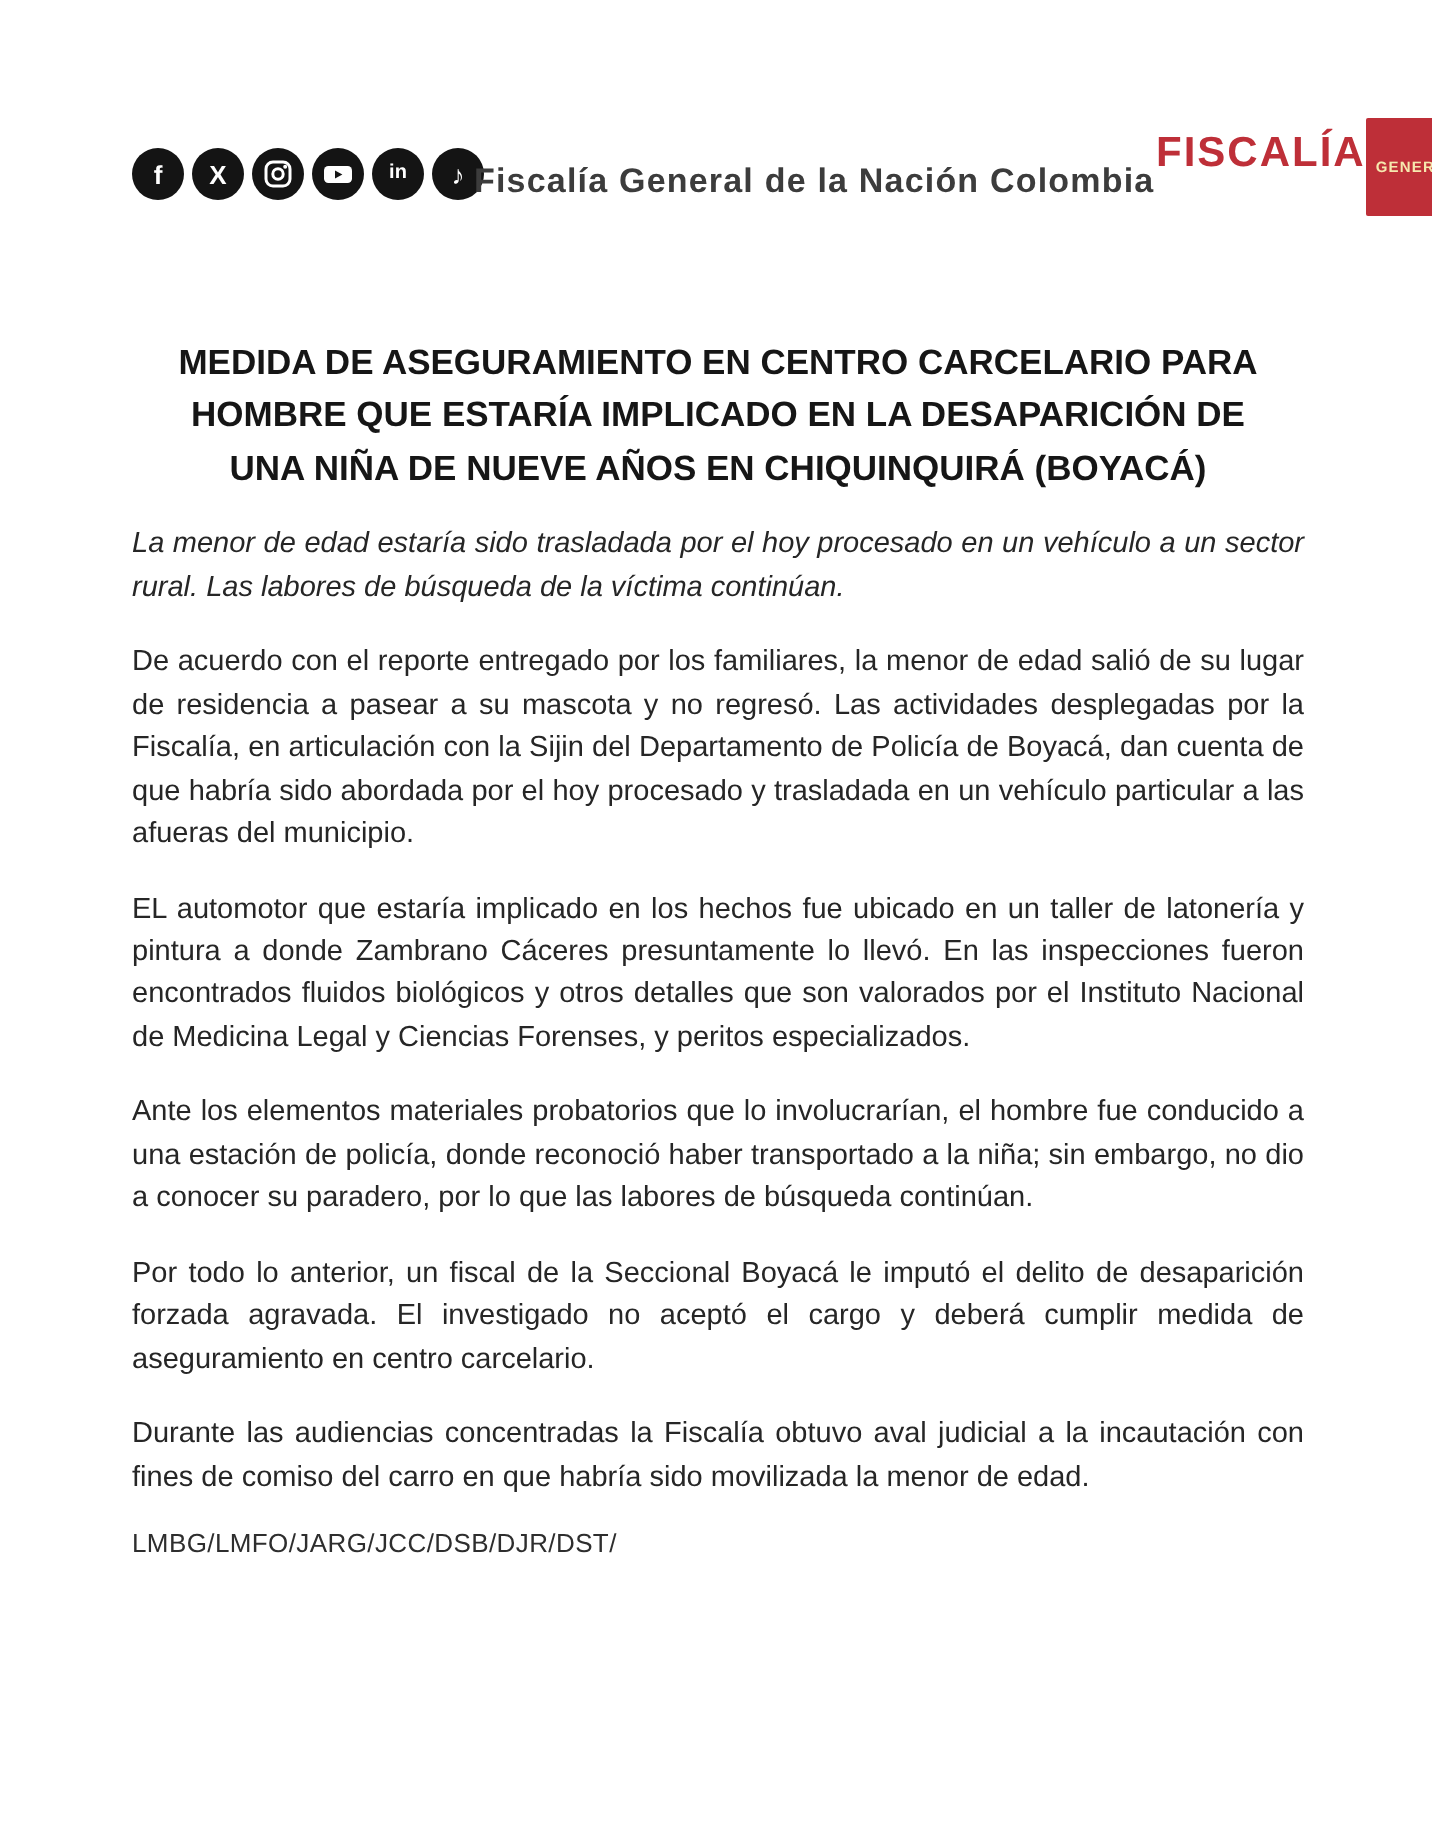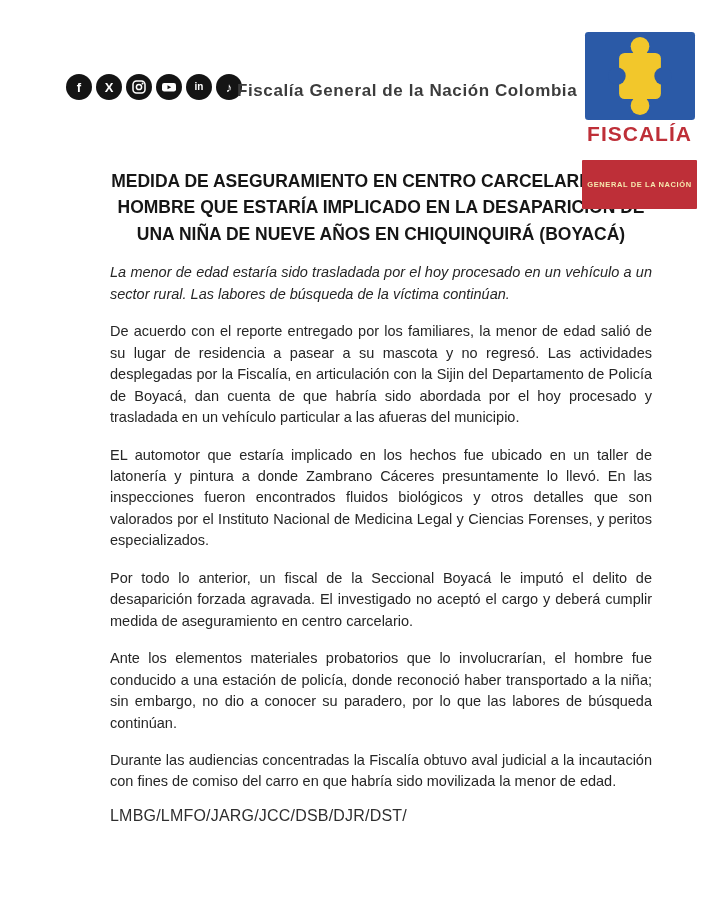--- a/index.html
+++ b/index.html
@@ -41,7 +41,7 @@
   }
   .logo{
     position:absolute;right:15px;top:32px;width:123px;
-    display:flex;flex-direction:column;align-items:center;
+    display:flex;flex-direction:row;align-items:center;
   }
   .logo-square{width:112px;height:88px;display:block;}
   .logo-wordmark{

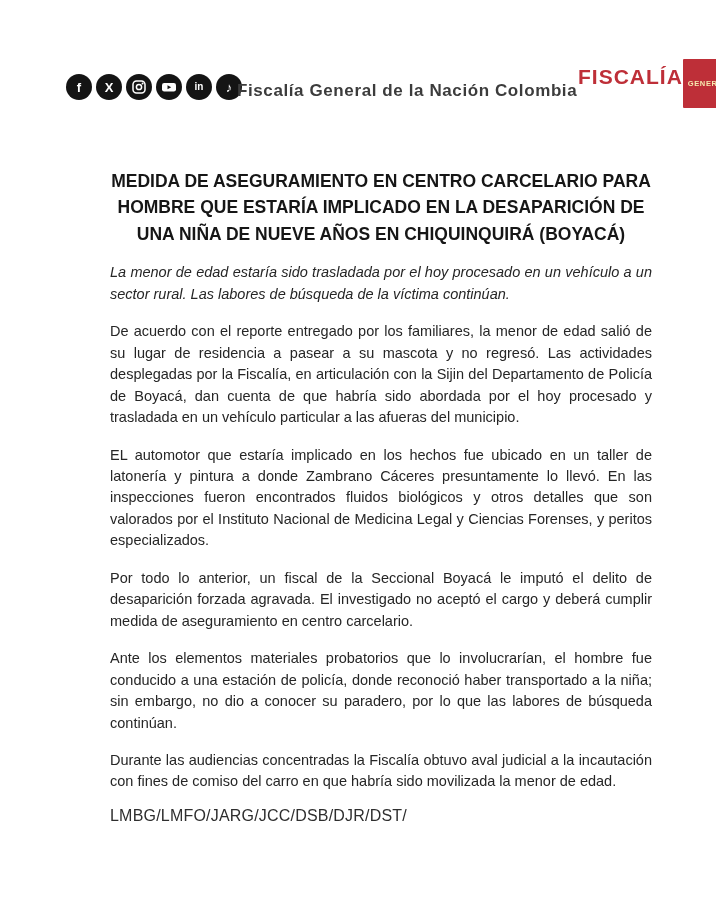--- a/index.html
+++ b/index.html
@@ -56,7 +56,7 @@
   }
 
   
-  .article{padding:0 64px 0 66px;margin-left:44px;}
+  .article{padding:0 64px 0 66px;}
   .article-title{
     font-size:17.5px;font-weight:bold;color:#161616;
     text-align:center;line-height:1.5;

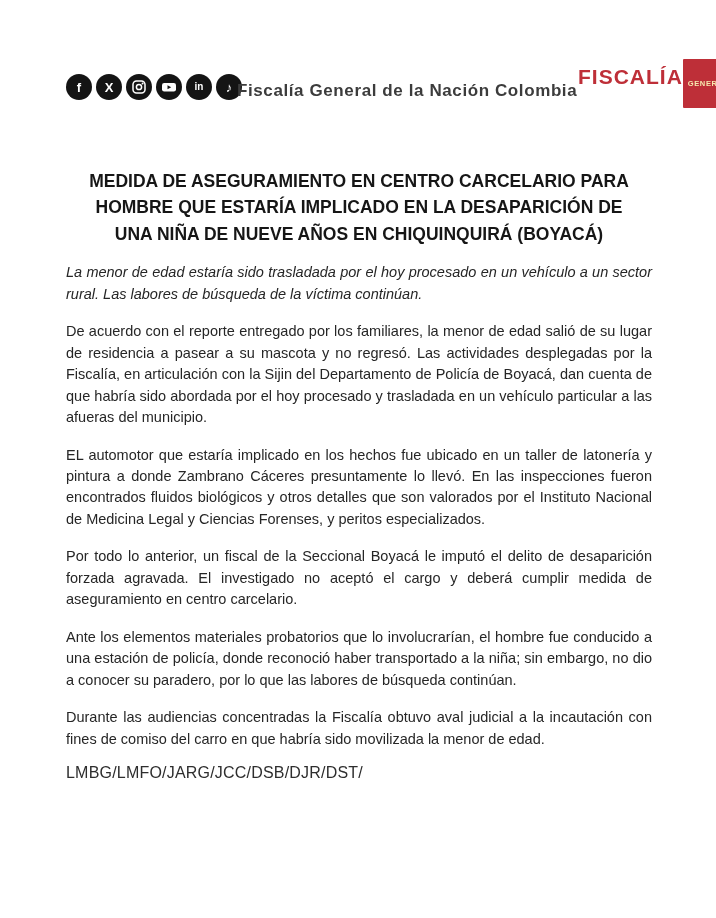--- a/index.html
+++ b/index.html
@@ -140,8 +140,8 @@
 
     <p class="body-paragraph">De acuerdo con el reporte entregado por los familiares, la menor de edad salió de su lugar de residencia a pasear a su mascota y no regresó. Las actividades desplegadas por la Fiscalía, en articulación con la Sijin del Departamento de Policía de Boyacá, dan cuenta de que habría sido abordada por el hoy procesado y trasladada en un vehículo particular a las afueras del municipio.</p>
     <p class="body-paragraph">EL automotor que estaría implicado en los hechos fue ubicado en un taller de latonería y pintura a donde Zambrano Cáceres presuntamente lo llevó. En las inspecciones fueron encontrados fluidos biológicos y otros detalles que son valorados por el Instituto Nacional de Medicina Legal y Ciencias Forenses, y peritos especializados.</p>
+    <p class="body-paragraph">Ante los elementos materiales probatorios que lo involucrarían, el hombre fue conducido a una estación de policía, donde reconoció haber transportado a la niña; sin embargo, no dio a conocer su paradero, por lo que las labores de búsqueda continúan.</p>
     <p class="body-paragraph">Por todo lo anterior, un fiscal de la Seccional Boyacá le imputó el delito de desaparición forzada agravada. El investigado no aceptó el cargo y deberá cumplir medida de aseguramiento en centro carcelario.</p>
-    <p class="body-paragraph">Ante los elementos materiales probatorios que lo involucrarían, el hombre fue conducido a una estación de policía, donde reconoció haber transportado a la niña; sin embargo, no dio a conocer su paradero, por lo que las labores de búsqueda continúan.</p>
     <p class="body-paragraph">Durante las audiencias concentradas la Fiscalía obtuvo aval judicial a la incautación con fines de comiso del carro en que habría sido movilizada la menor de edad.</p>
 
     <p class="signature-code">LMBG/LMFO/JARG/JCC/DSB/DJR/DST/</p>

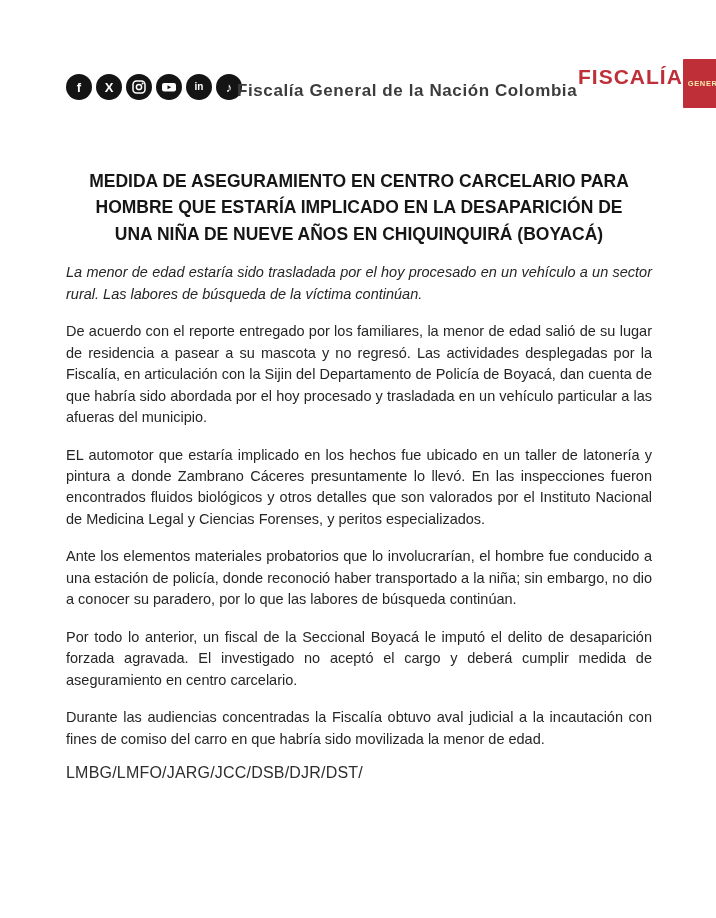--- a/index.html
+++ b/index.html
@@ -72,7 +72,7 @@
     margin-top:16px;
   }
   .signature-code{
-    font-size:16px;margin-top:14px;color:#2e2e2e;letter-spacing:0.2px;
+    font-size:13px;margin-top:14px;color:#2e2e2e;letter-spacing:0.2px;
   }
 </style>
 </head>

